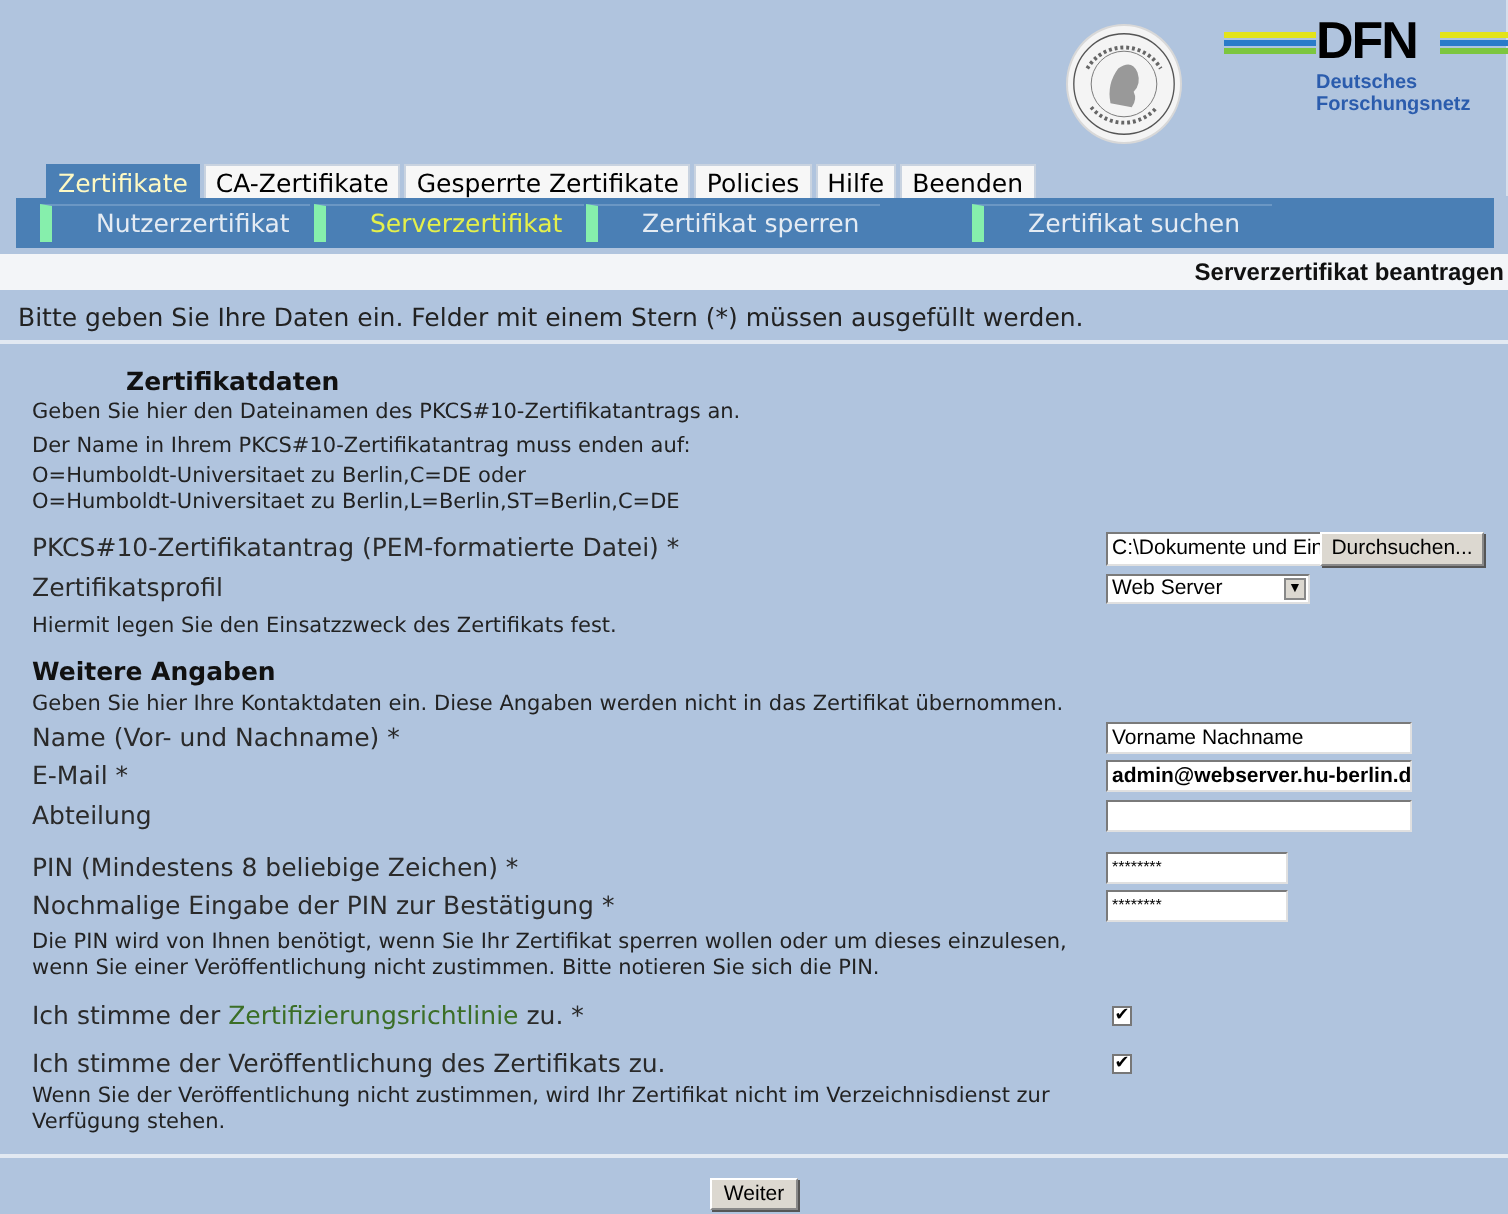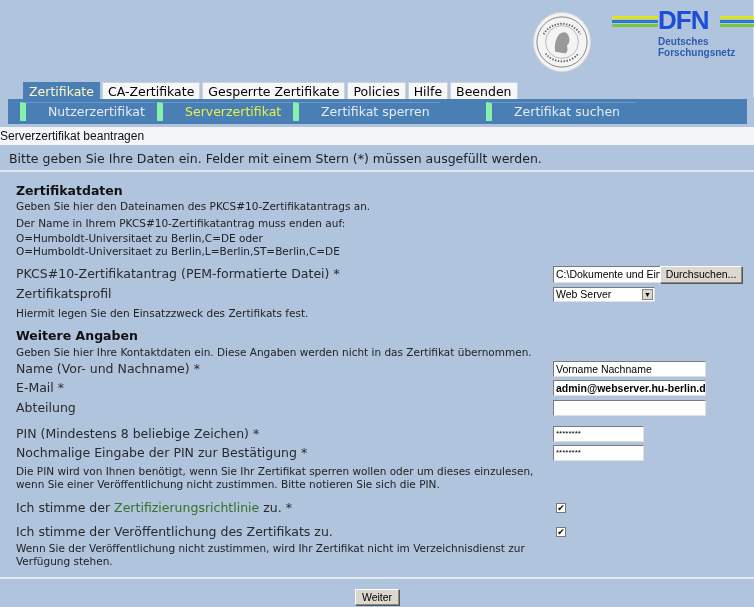--- a/index.html
+++ b/index.html
@@ -16,7 +16,7 @@
   .dfn-bars .b1 { background: #e3e31a; margin-bottom: 1px; }
   .dfn-bars .b2 { background: #2a7bc9; margin-bottom: 1px; }
   .dfn-bars .b3 { background: #7cc63f; }
-  .dfn-text { position: absolute; left: 46px; top: -1px; font-family: "Liberation Sans", sans-serif; font-weight: bold; font-size: 26px; color: #1d4ed8; letter-spacing: -1px; }
+  .dfn-text { position: absolute; left: 46px; top: -1px; font-family: "Liberation Sans", sans-serif; font-weight: bold; font-size: 26px; color: #000000; letter-spacing: -1px; }
   .dfn-sub { position: absolute; left: 46px; top: 30px; font-family: "Liberation Sans", sans-serif; font-weight: bold; font-size: 10px; line-height: 11px; color: #2b5cad; }
   .tabs { position: absolute; left: 23px; top: 82px; display: flex; gap: 2px; }
   .tab { height: 17px; padding: 0 5px; background: #f7f7f7; border: 1px solid #c9d3e0; border-bottom: none; font-size: 12.5px; line-height: 17px; color: #000000; white-space: nowrap; }

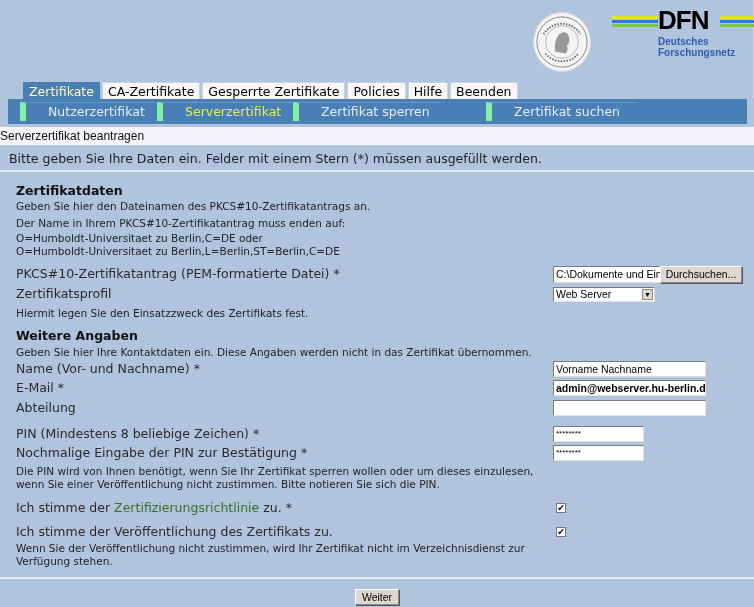--- a/index.html
+++ b/index.html
@@ -24,7 +24,7 @@
   .subnav { position: absolute; left: 8px; top: 99px; width: 739px; height: 25px; background: #4a7fb5; }
   .subitem { position: absolute; top: 3px; height: 19px; border-left: 6px solid #86efac; border-top: 1px solid #6b97c4; padding-left: 22px; font-size: 12.5px; line-height: 18px; color: #e4ebf3; white-space: nowrap; }
   .subitem.active { color: #e5f04a; }
-  .pagebar { position: absolute; left: 0; top: 127px; width: 754px; height: 18px; background: #f3f5f8; padding-right: 2px; font-family: "Liberation Sans", sans-serif; font-weight: normal; font-size: 12px; line-height: 18px; color: #111; }
+  .pagebar { position: absolute; left: 0; top: 127px; width: 754px; height: 18px; background: #f3f5f8; text-align: right; padding-right: 2px; font-family: "Liberation Sans", sans-serif; font-weight: bold; font-size: 12px; line-height: 18px; color: #111; }
   .intro { position: absolute; left: 0; top: 145px; width: 754px; height: 27px; font-size: 12.5px; line-height: 27px; padding-left: 9px; color: #222; border-bottom: 2px solid #e2e9f2; }
   .form { position: absolute; left: 0; top: 174px; width: 754px; height: 403px; }
   .h { position: absolute; left: 16px; font-weight: bold; font-size: 12.5px; color: #111; }

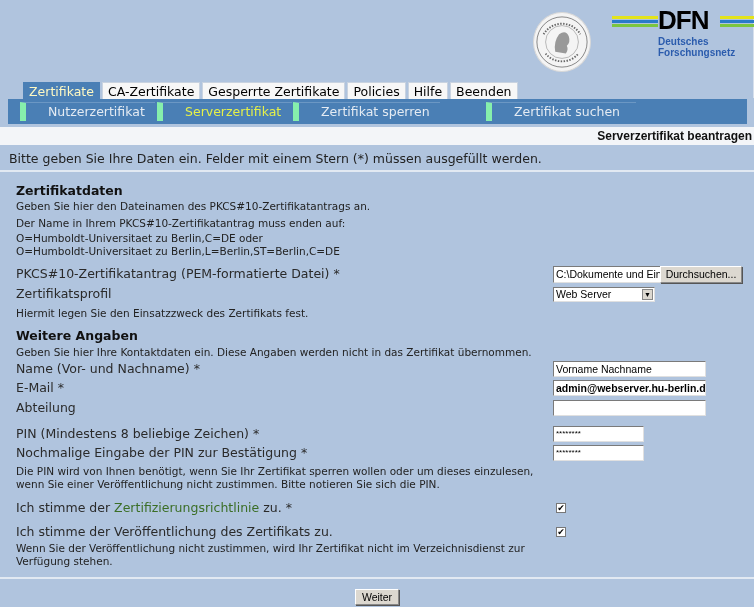--- a/index.html
+++ b/index.html
@@ -88,7 +88,7 @@
 <div class="intro">Bitte geben Sie Ihre Daten ein. Felder mit einem Stern (*) müssen ausgefüllt werden.</div>
 
 <div class="form">
-  <div class="h" style="top:9px;">Zertifikatdaten</div>
+  <div class="h" style="top:9px;margin-left:47px;">Zertifikatdaten</div>
   <div class="small" style="top:26px;">Geben Sie hier den Dateinamen des PKCS#10-Zertifikatantrags an.</div>
   <div class="small" style="top:43px;">Der Name in Ihrem PKCS#10-Zertifikatantrag muss enden auf:</div>
   <div class="small" style="top:58px;">O=Humboldt-Universitaet zu Berlin,C=DE oder</div>

